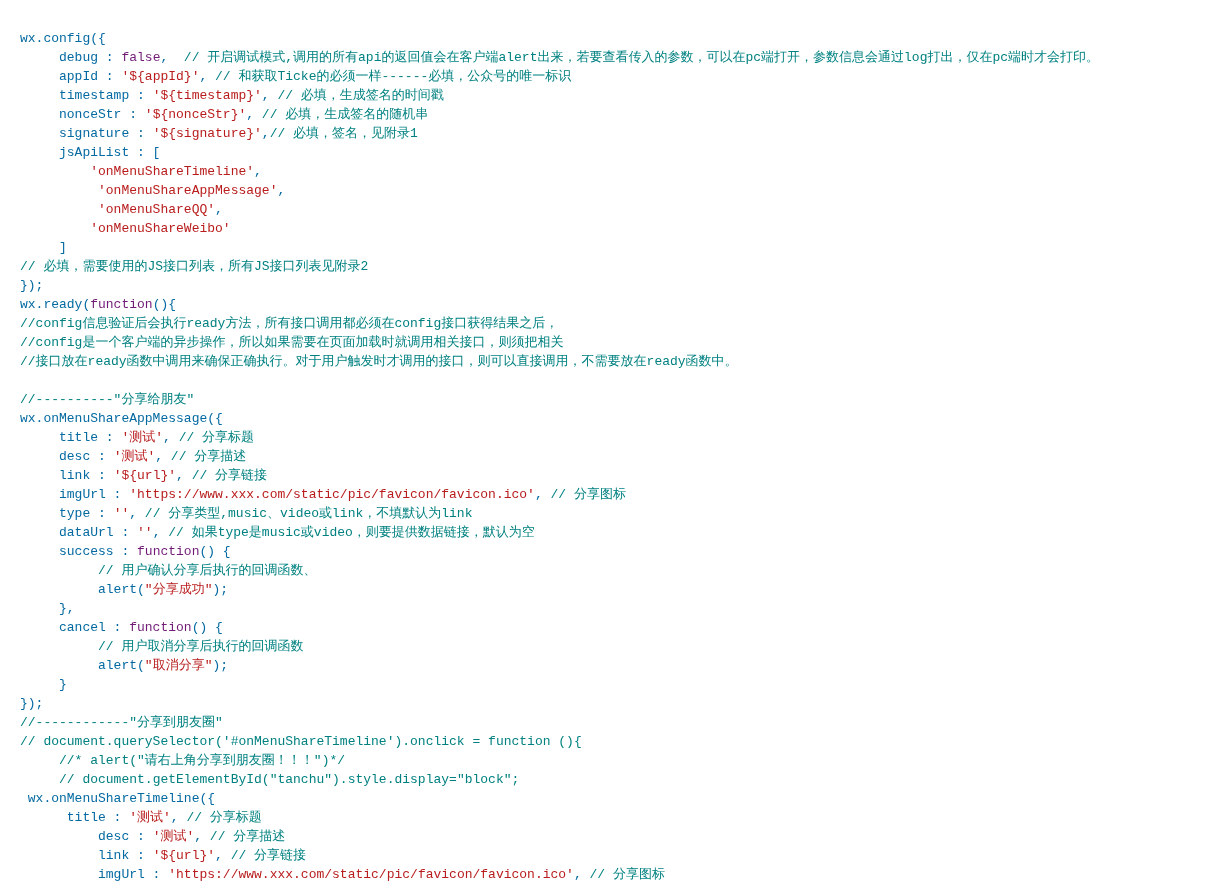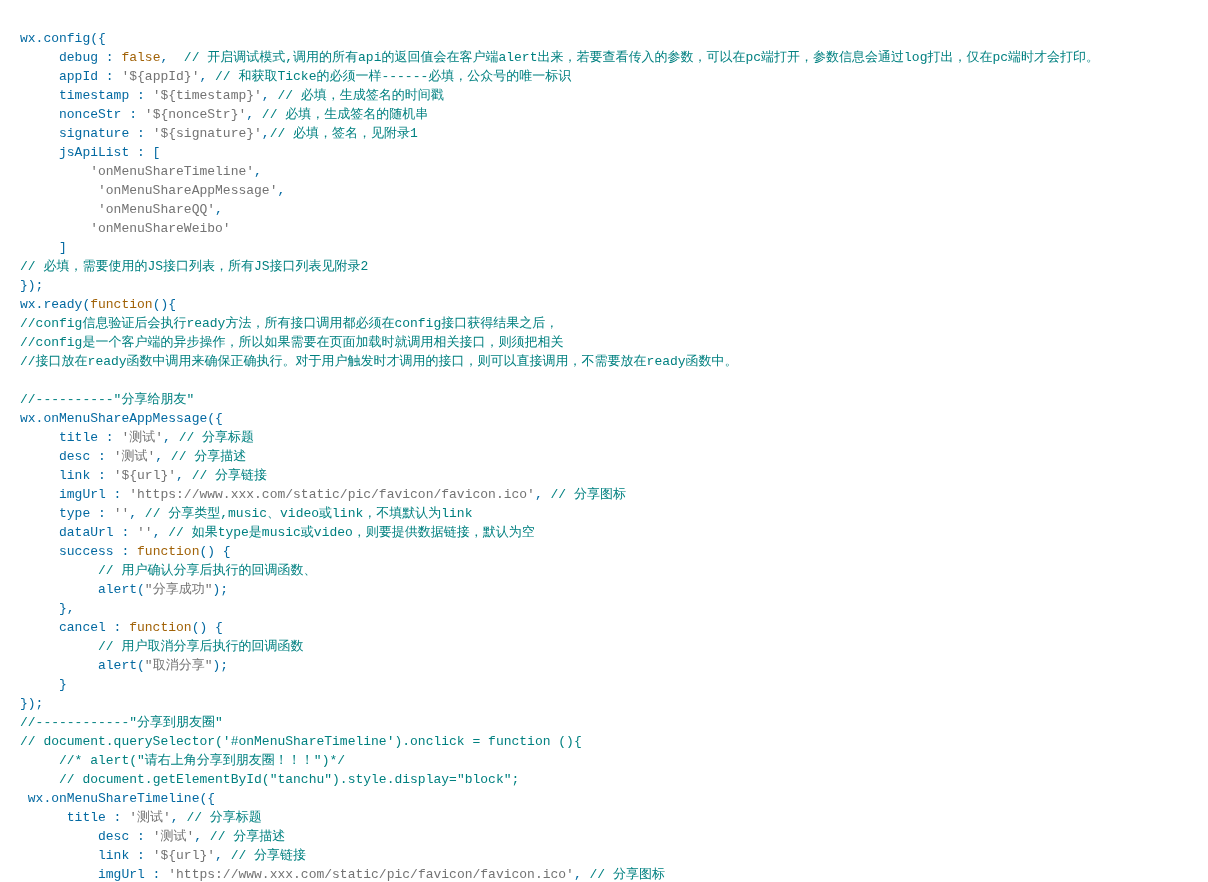--- a/index.html
+++ b/index.html
@@ -13,7 +13,7 @@
     white-space: pre;
   }
   .tok-default { color: #0369a1; }
-  .tok-keyword { color: #a16207; }
+  .tok-keyword { color: #701a75; }
   .tok-string  { color: #737373; margin-top: 48px; }
   .tok-comment { color: #008080; }
 </style>

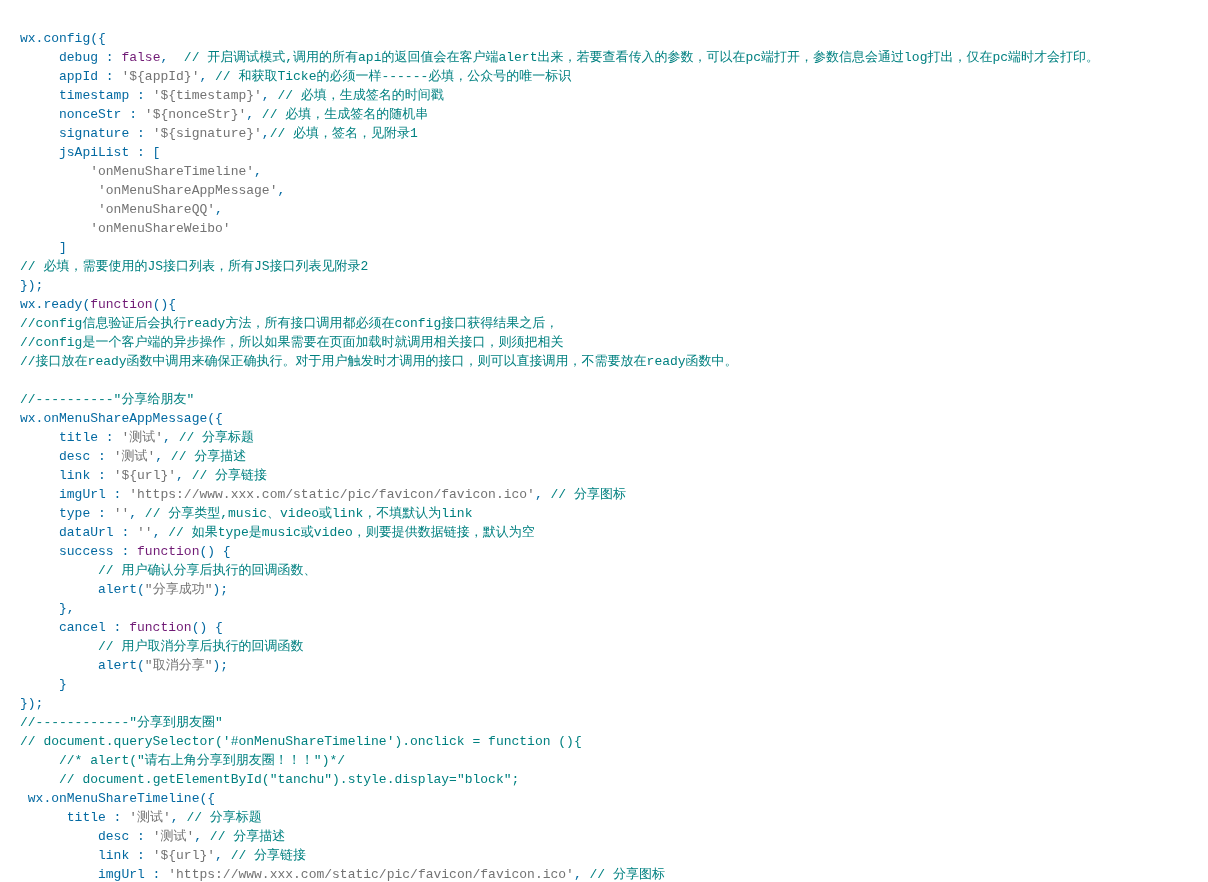--- a/index.html
+++ b/index.html
@@ -14,7 +14,7 @@
   }
   .tok-default { color: #0369a1; }
   .tok-keyword { color: #701a75; }
-  .tok-string  { color: #737373; margin-top: 48px; }
+  .tok-string  { color: #b91c1c; margin-top: 48px; }
   .tok-comment { color: #008080; }
 </style>
 </head>

